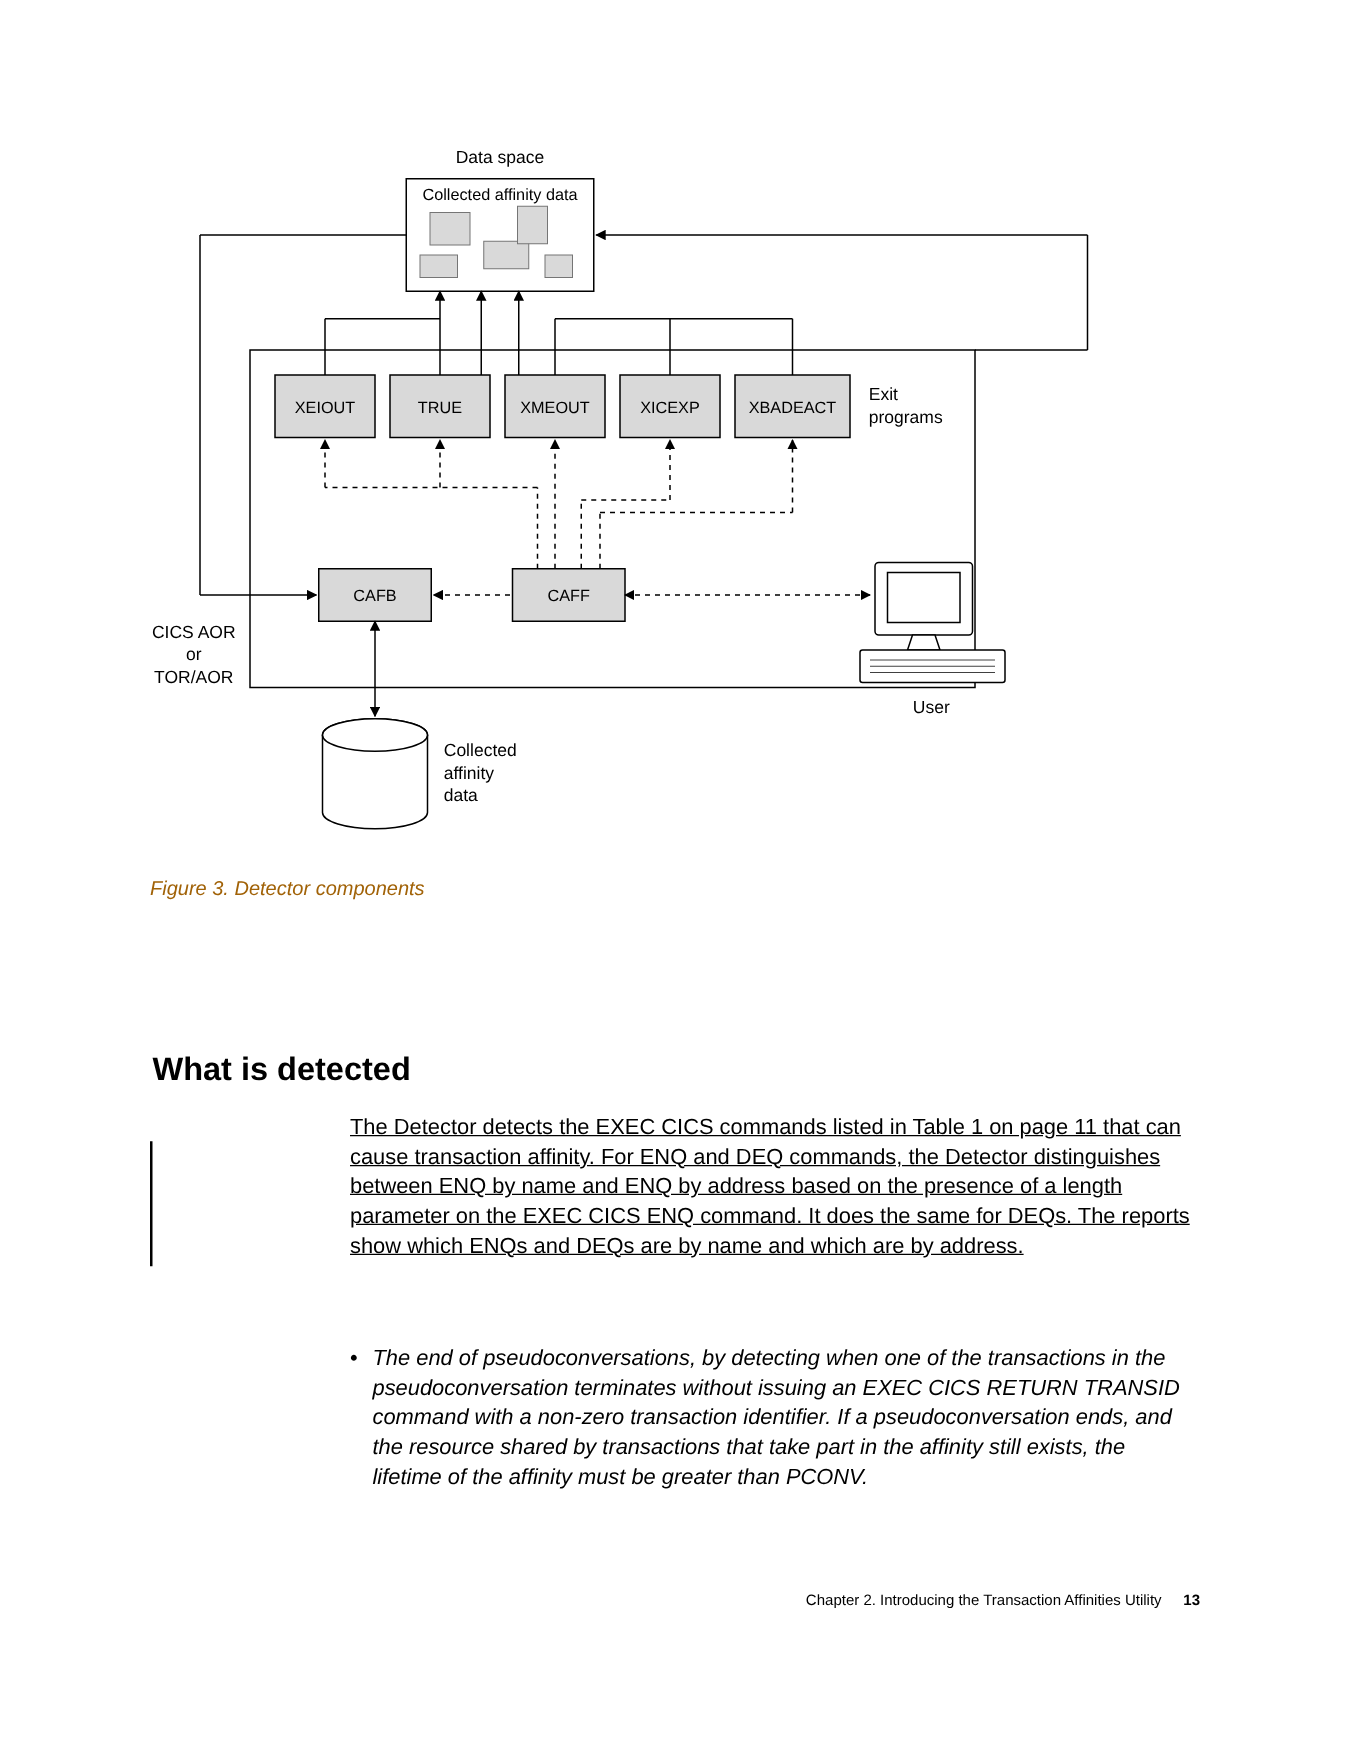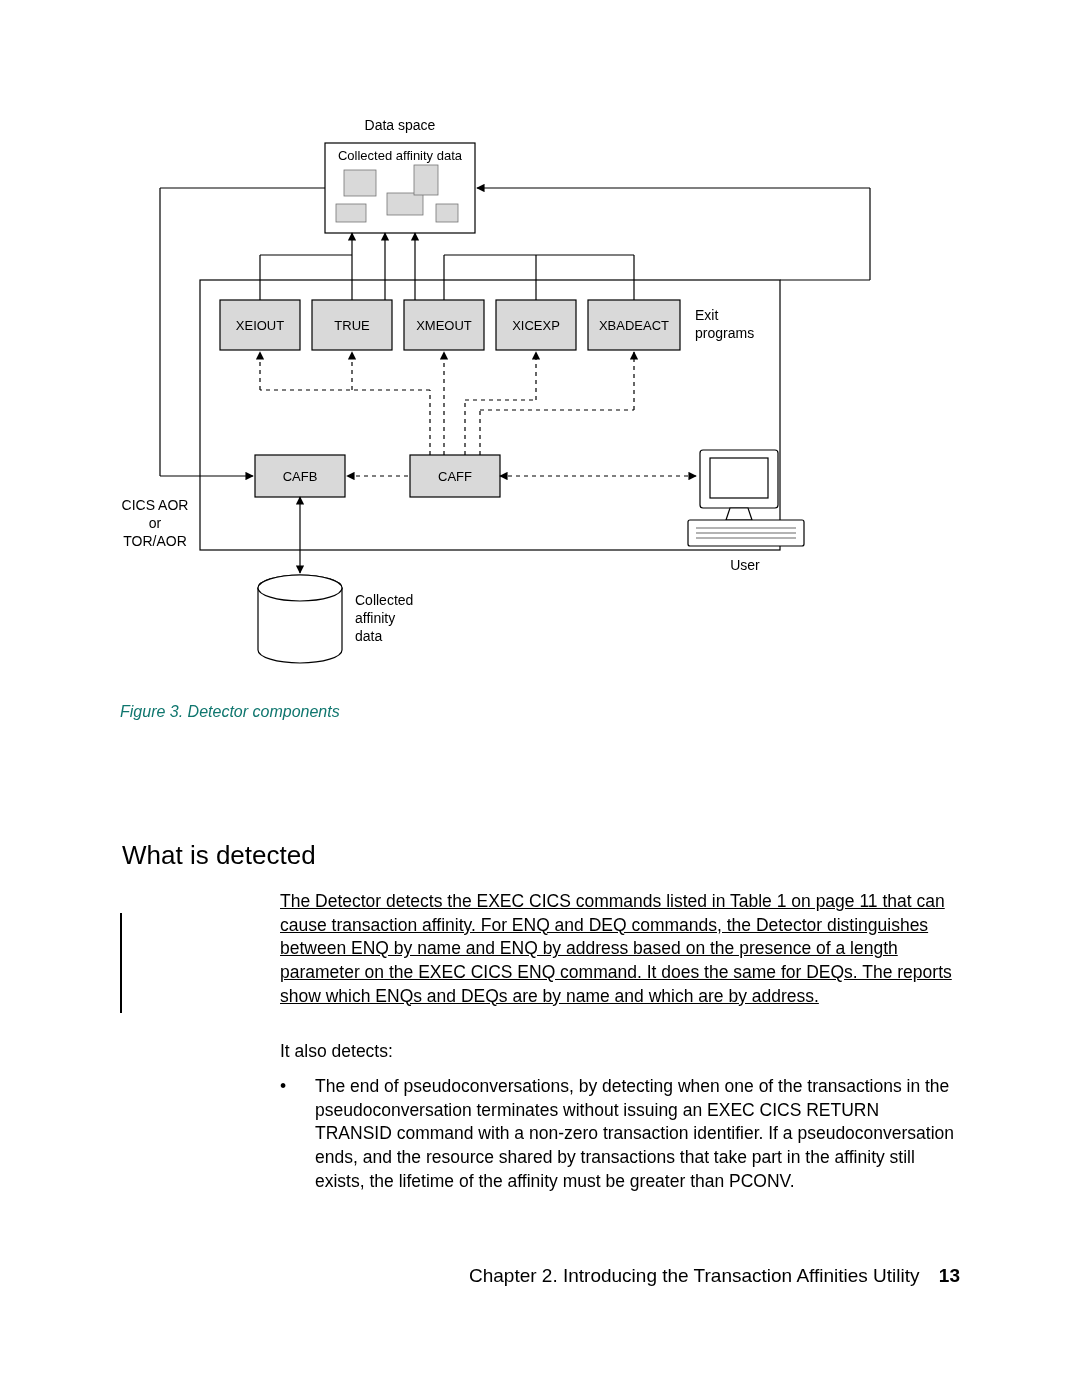--- a/index.html
+++ b/index.html
@@ -35,7 +35,7 @@
     top: 703px;
     font-style: italic;
     font-size: 16px;
-    color: #0f766e;
+    color: #a16207;
   }
   .body-col {
     position: absolute;

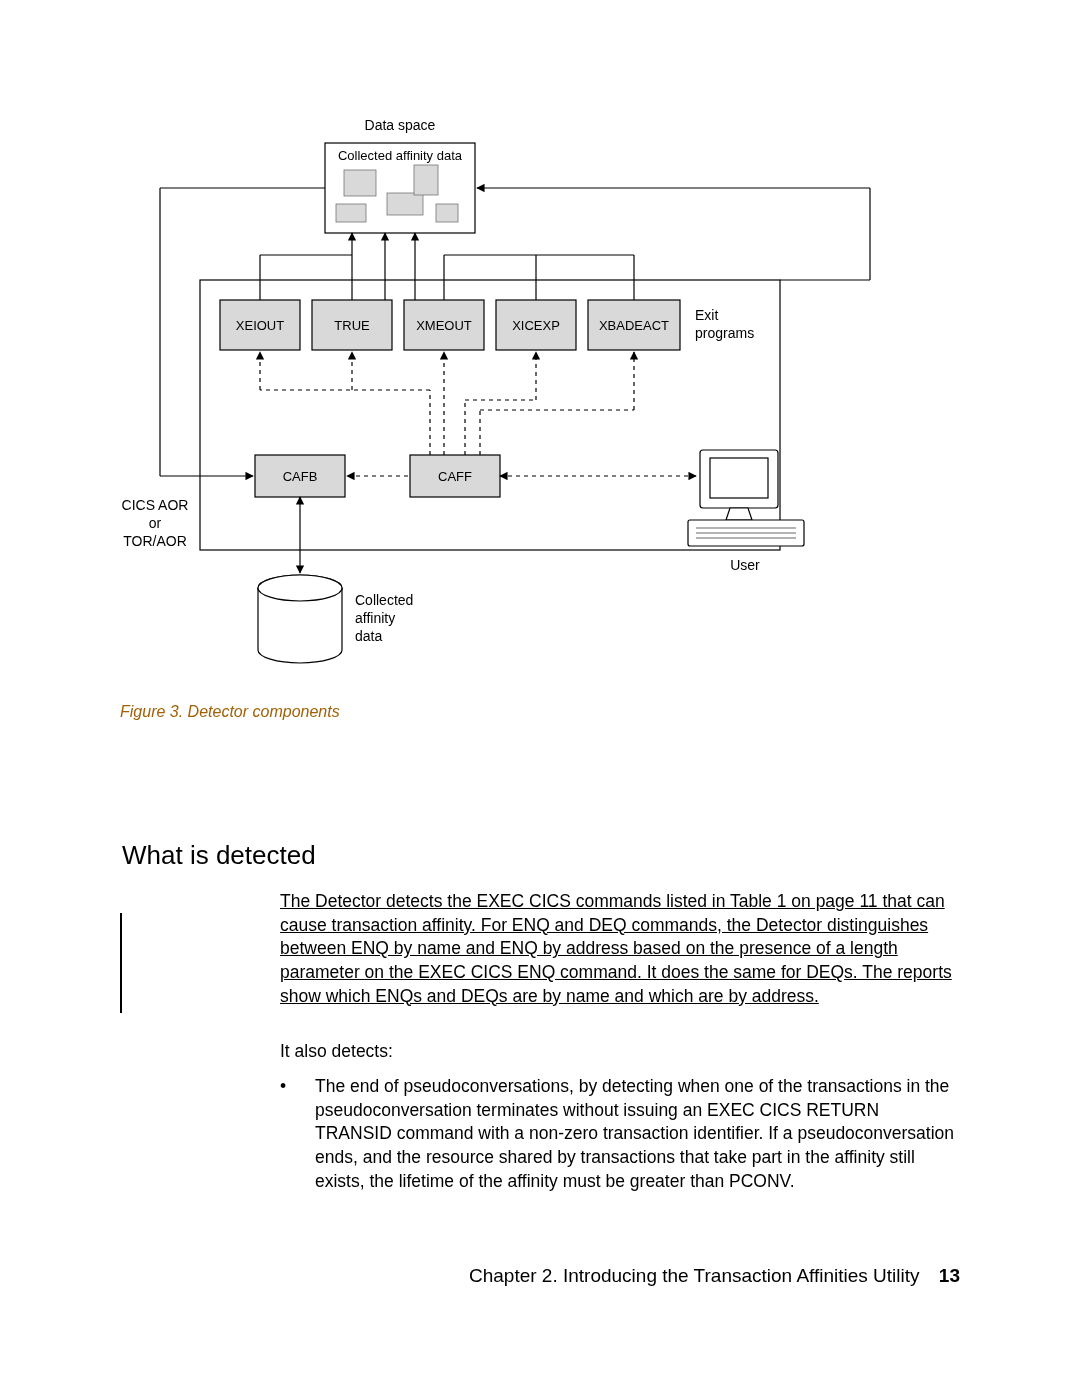--- a/index.html
+++ b/index.html
@@ -50,7 +50,7 @@
     left: 122px;
     top: 840px;
     font-size: 26px;
-    font-weight: normal;
+    font-weight: bold;
   }
   .p2 { top: 890px; text-decoration: underline; }
   .p3 { top: 1040px; }

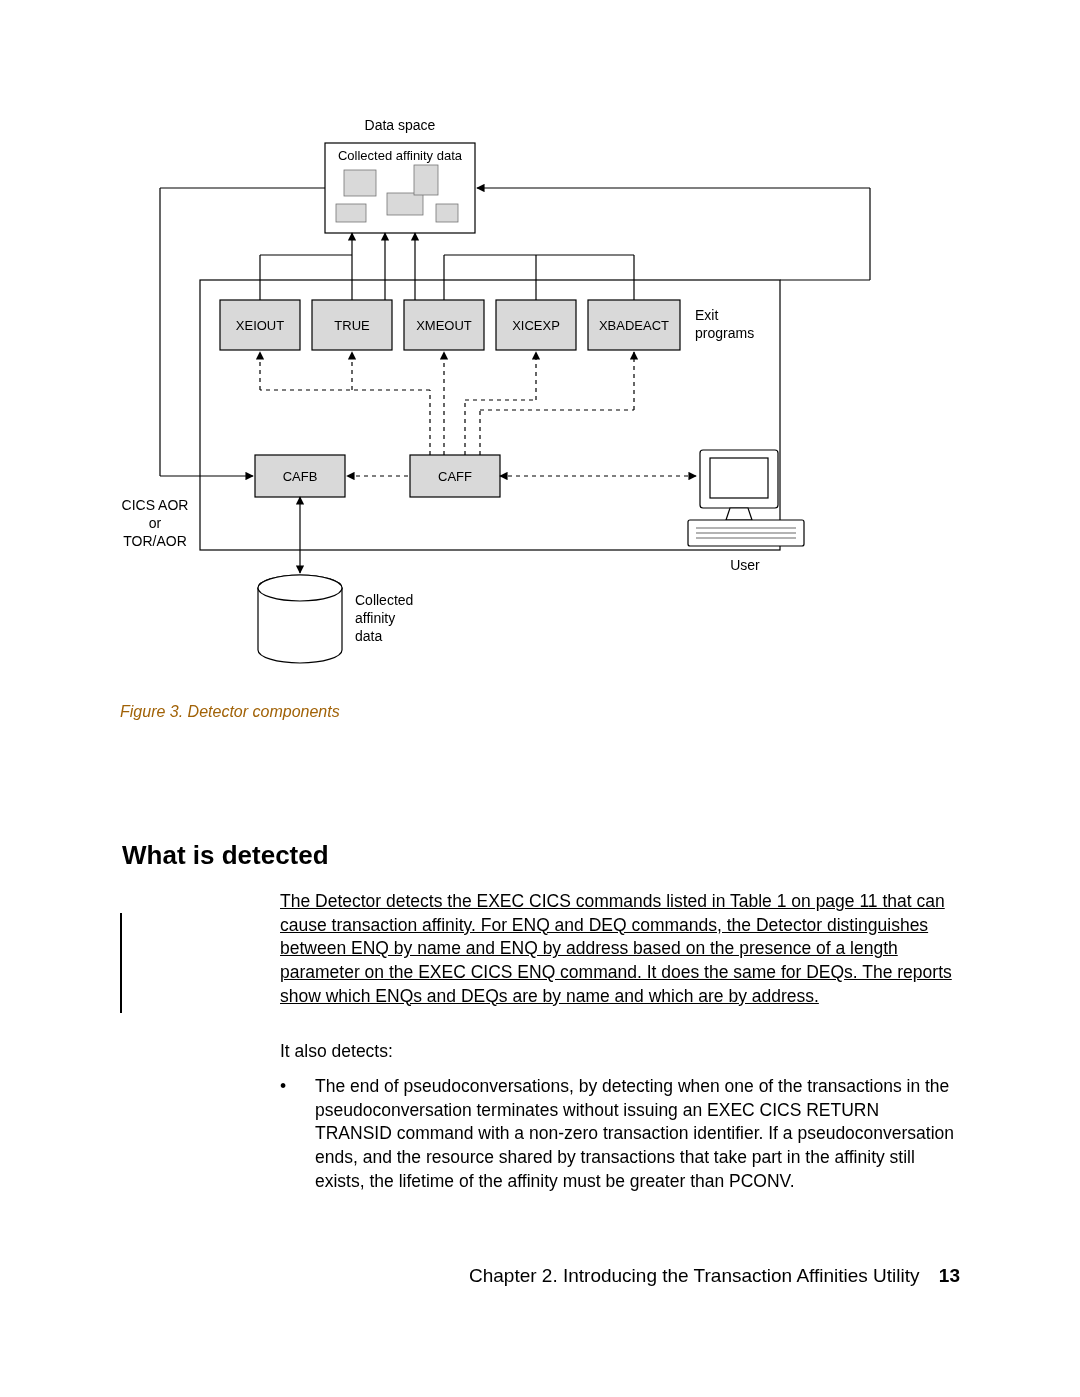--- a/index.html
+++ b/index.html
@@ -224,7 +224,6 @@
 
   <div class="body-col p2">The Detector detects the EXEC CICS commands listed in Table 1 on page 11 that can cause transaction affinity. For ENQ and DEQ commands, the Detector distinguishes between ENQ by name and ENQ by address based on the presence of a length parameter on the EXEC CICS ENQ command. It does the same for DEQs. The reports show which ENQs and DEQs are by name and which are by address.</div>
 
-  <div class="body-col p3">It also detects:</div>
 
   <div class="bullet">
     <span class="dot">•</span>

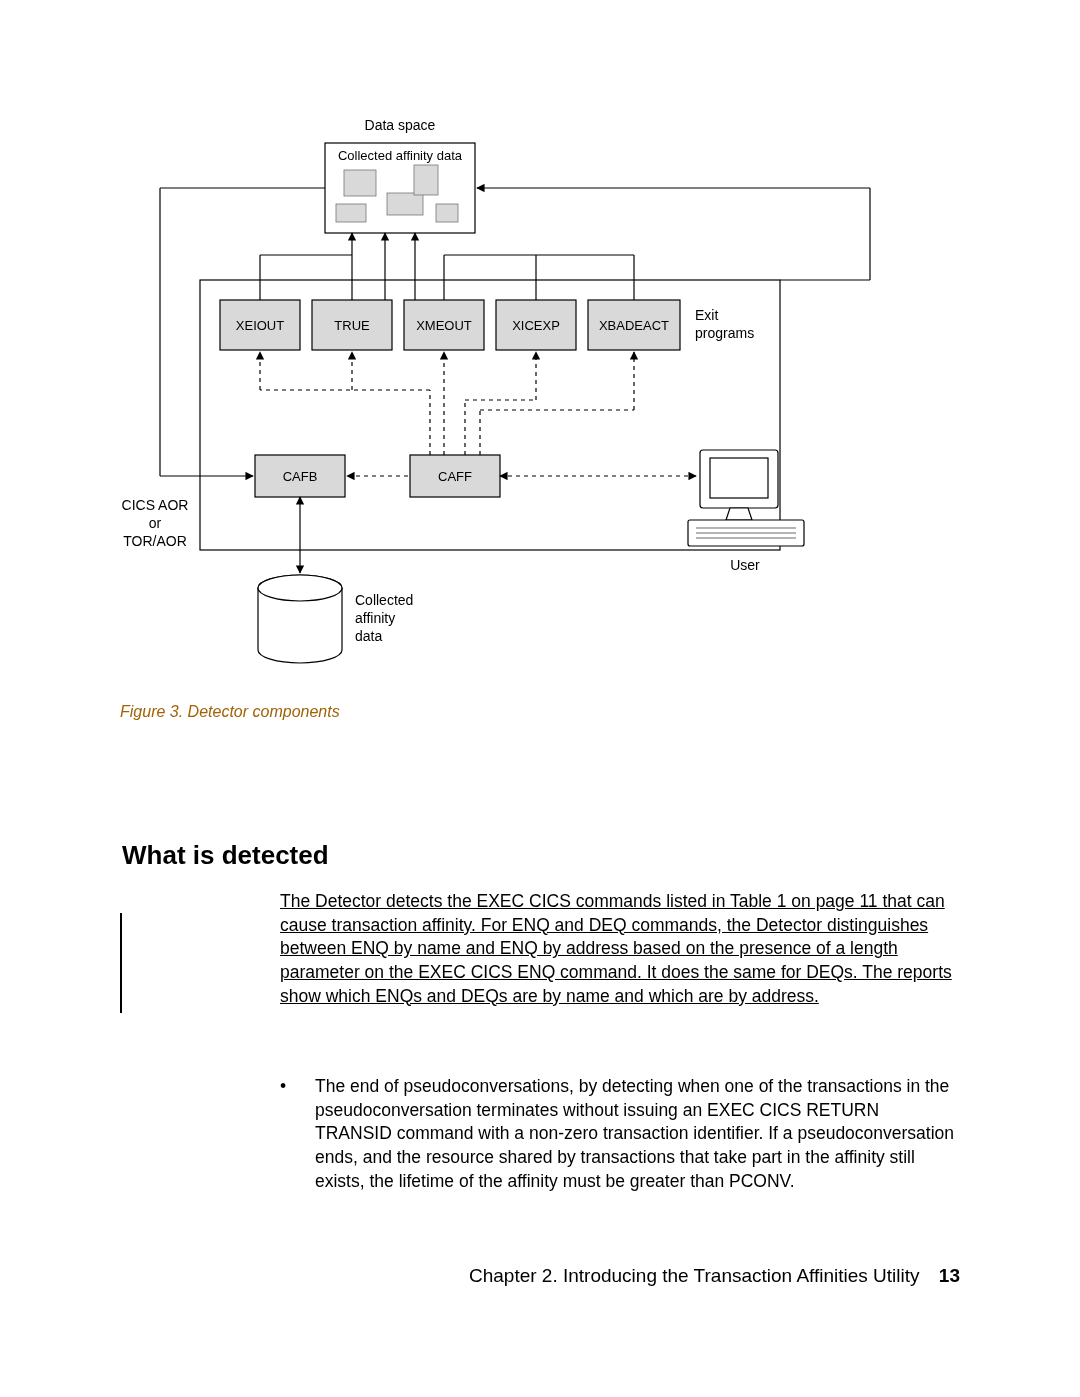--- a/index.html
+++ b/index.html
@@ -69,7 +69,8 @@
   }
   .bullet .txt {
     display: block;
-    margin-left: 35px;
+    margin-left: 18px;
+    font-style: italic;
   }
   .changebar {
     position: absolute;

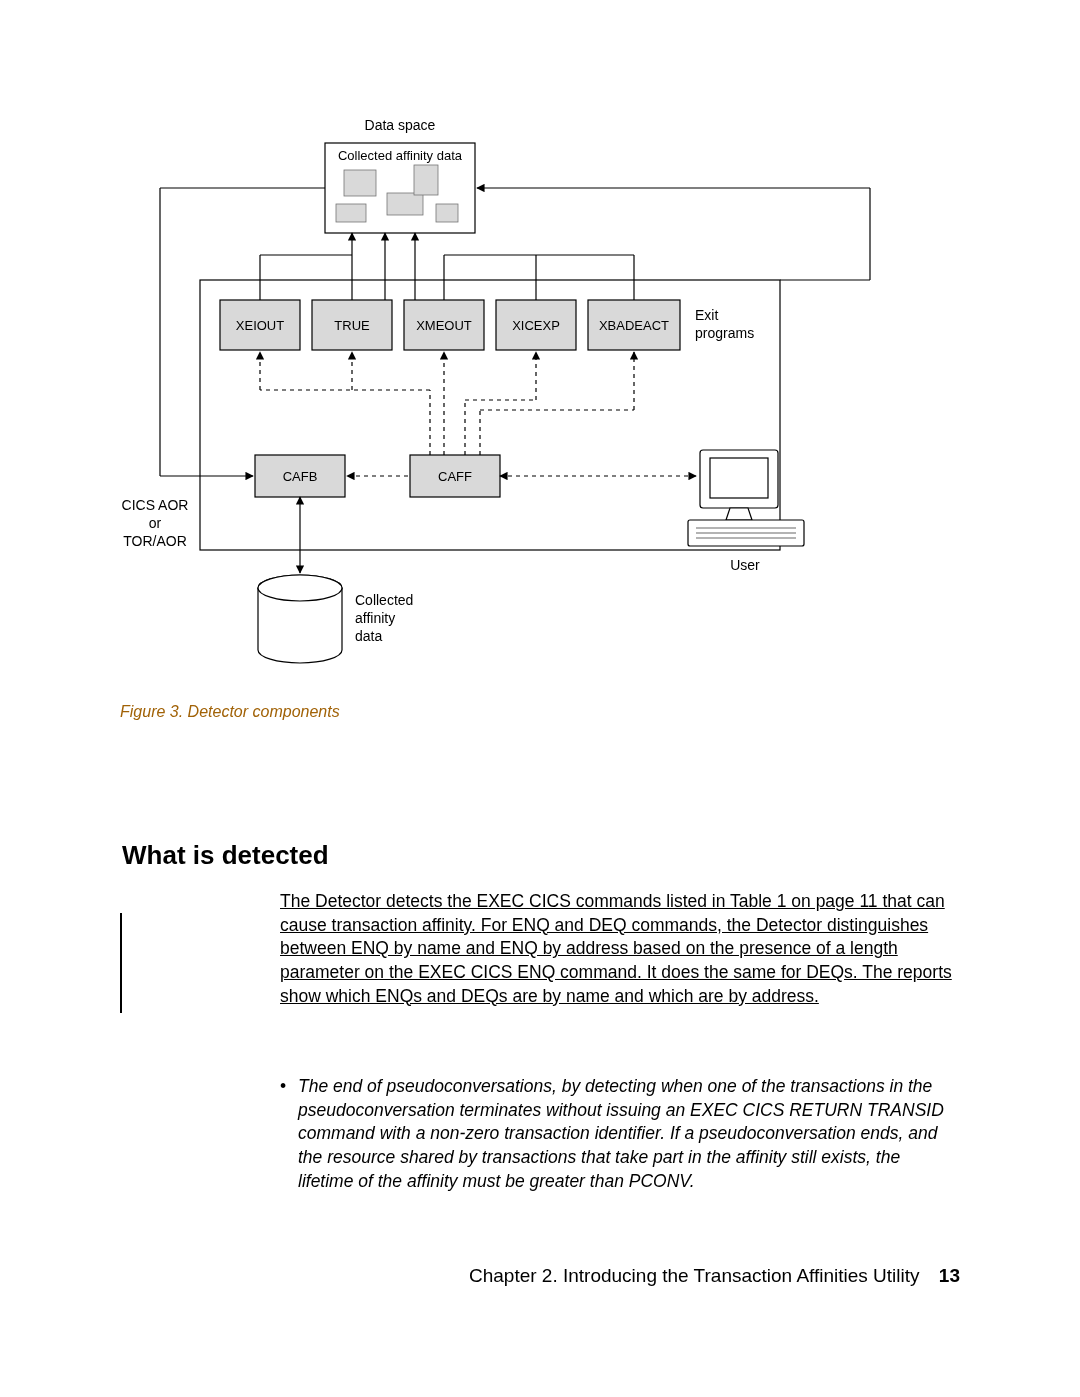--- a/index.html
+++ b/index.html
@@ -83,7 +83,7 @@
     position: absolute;
     right: 120px;
     bottom: 110px;
-    font-size: 19px;
+    font-size: 12px;
   }
   .footer .pg {
     font-weight: bold;

